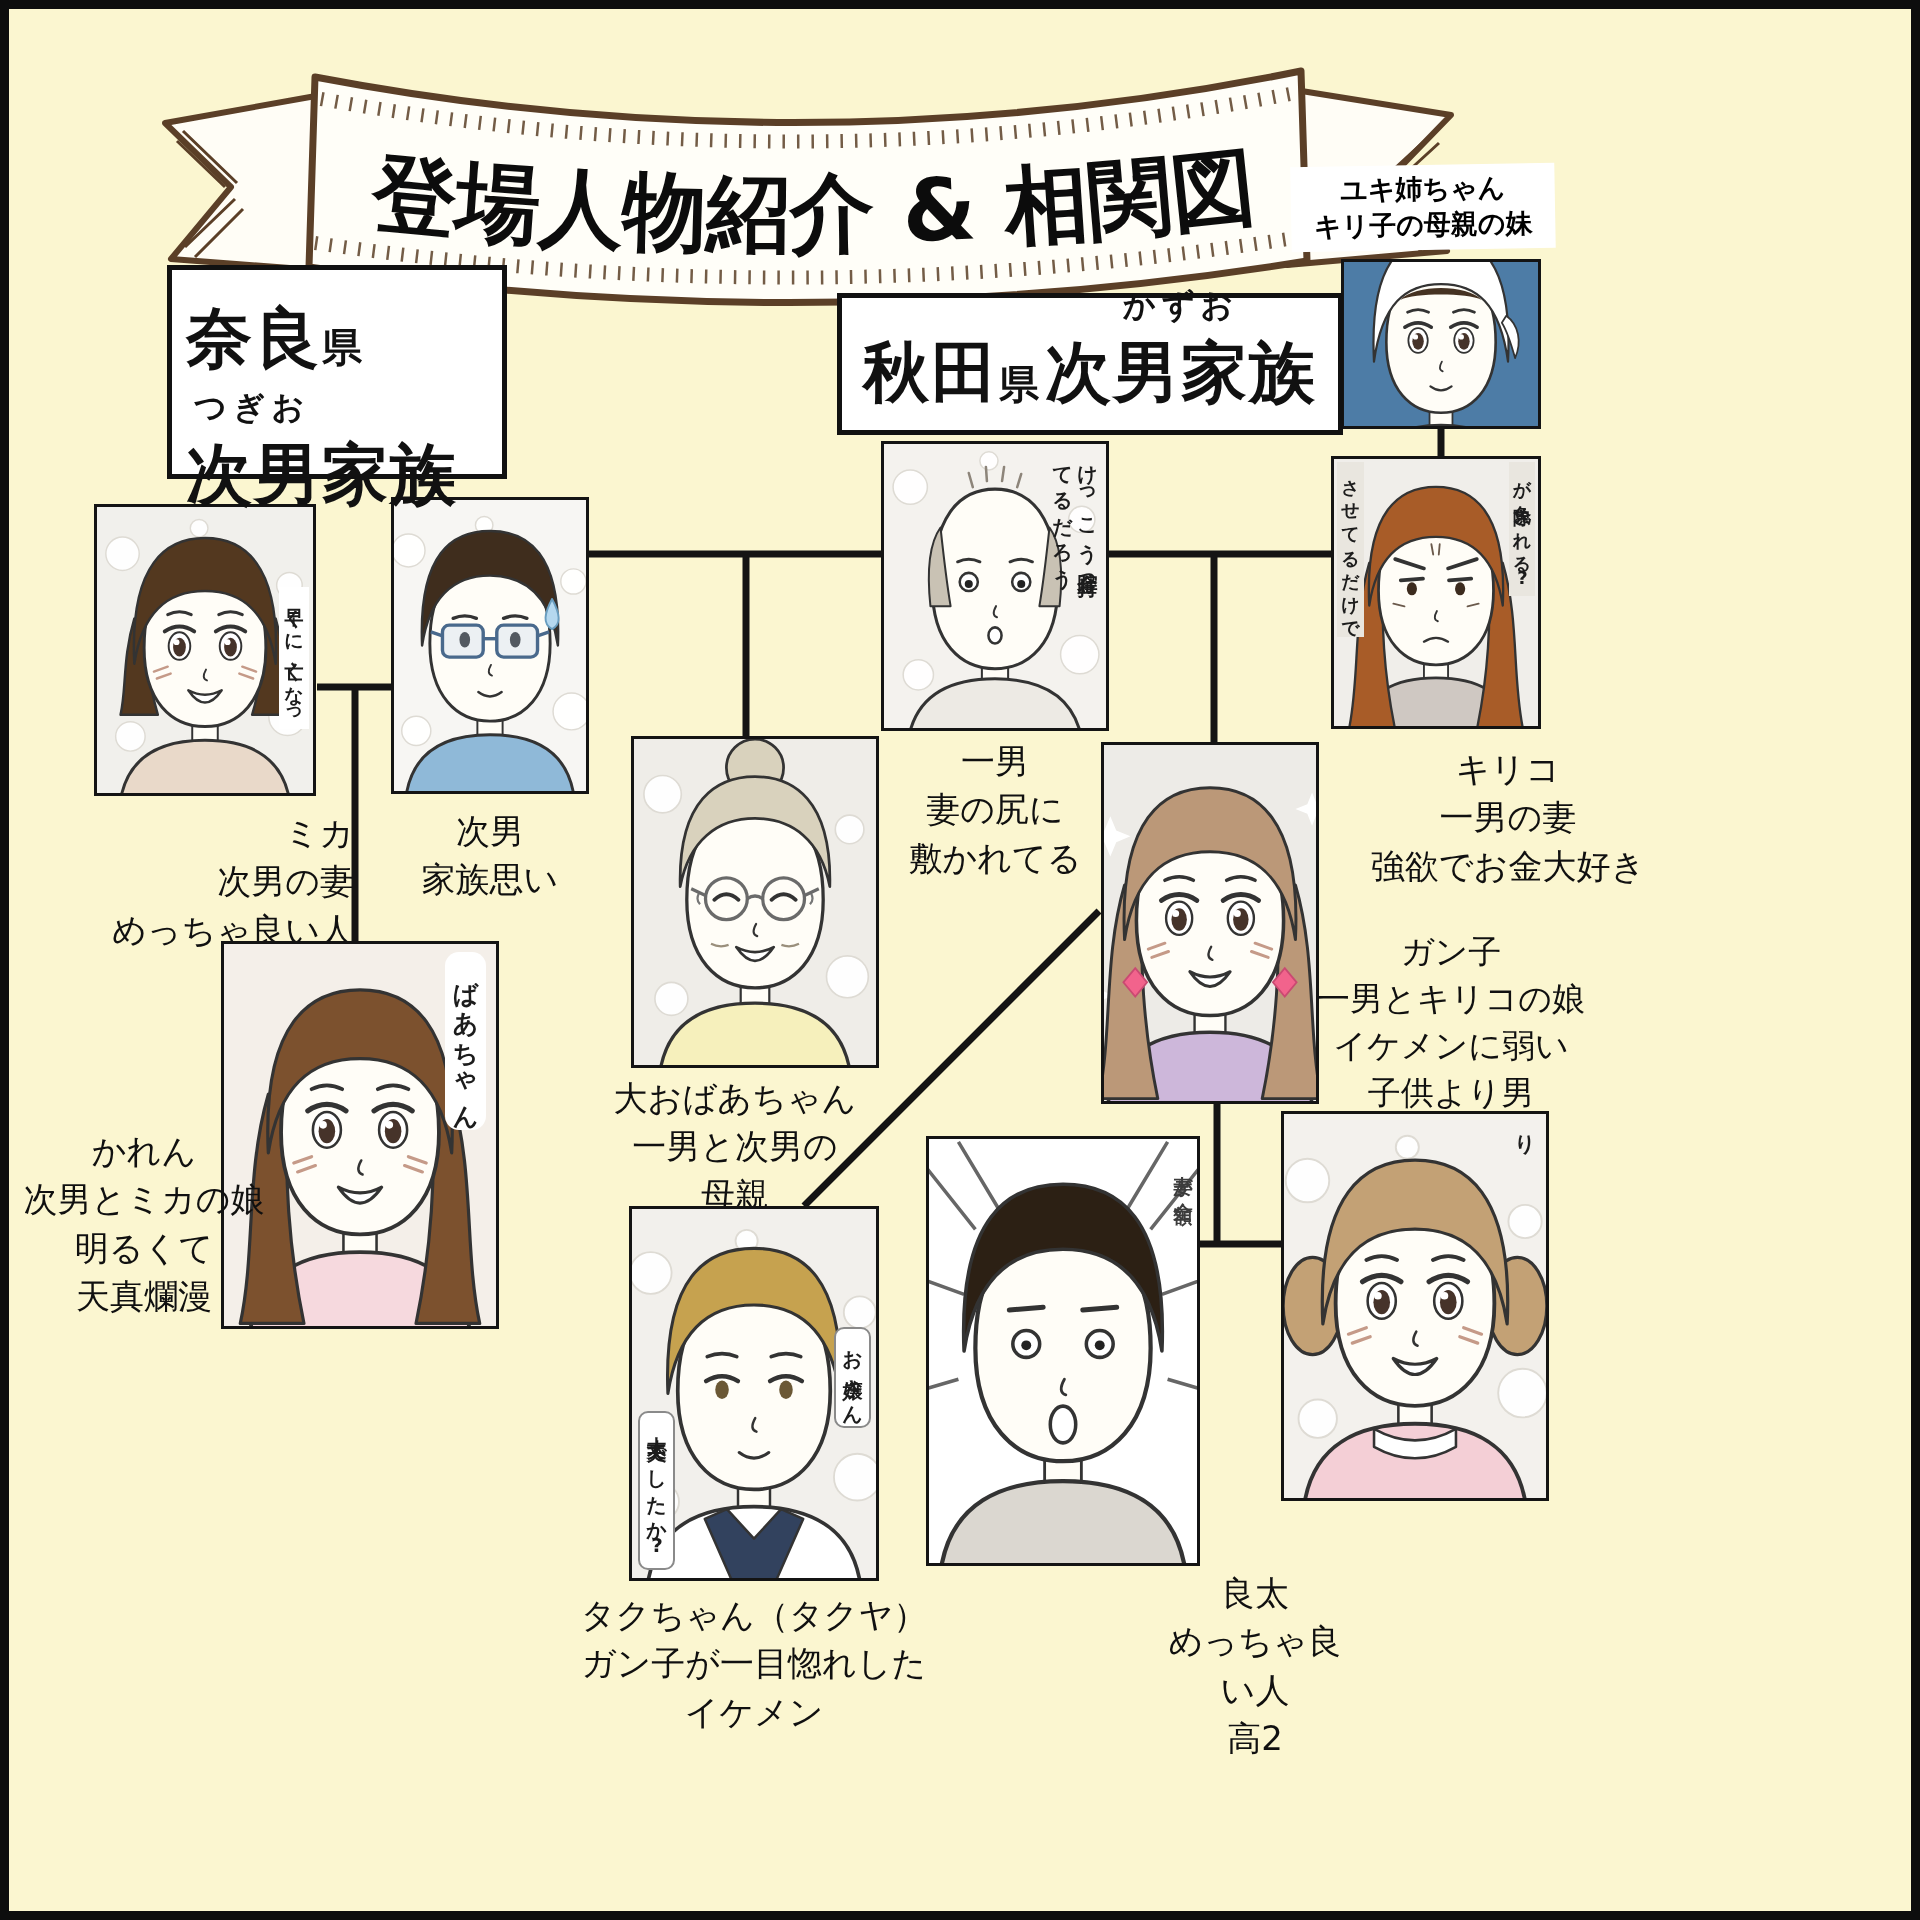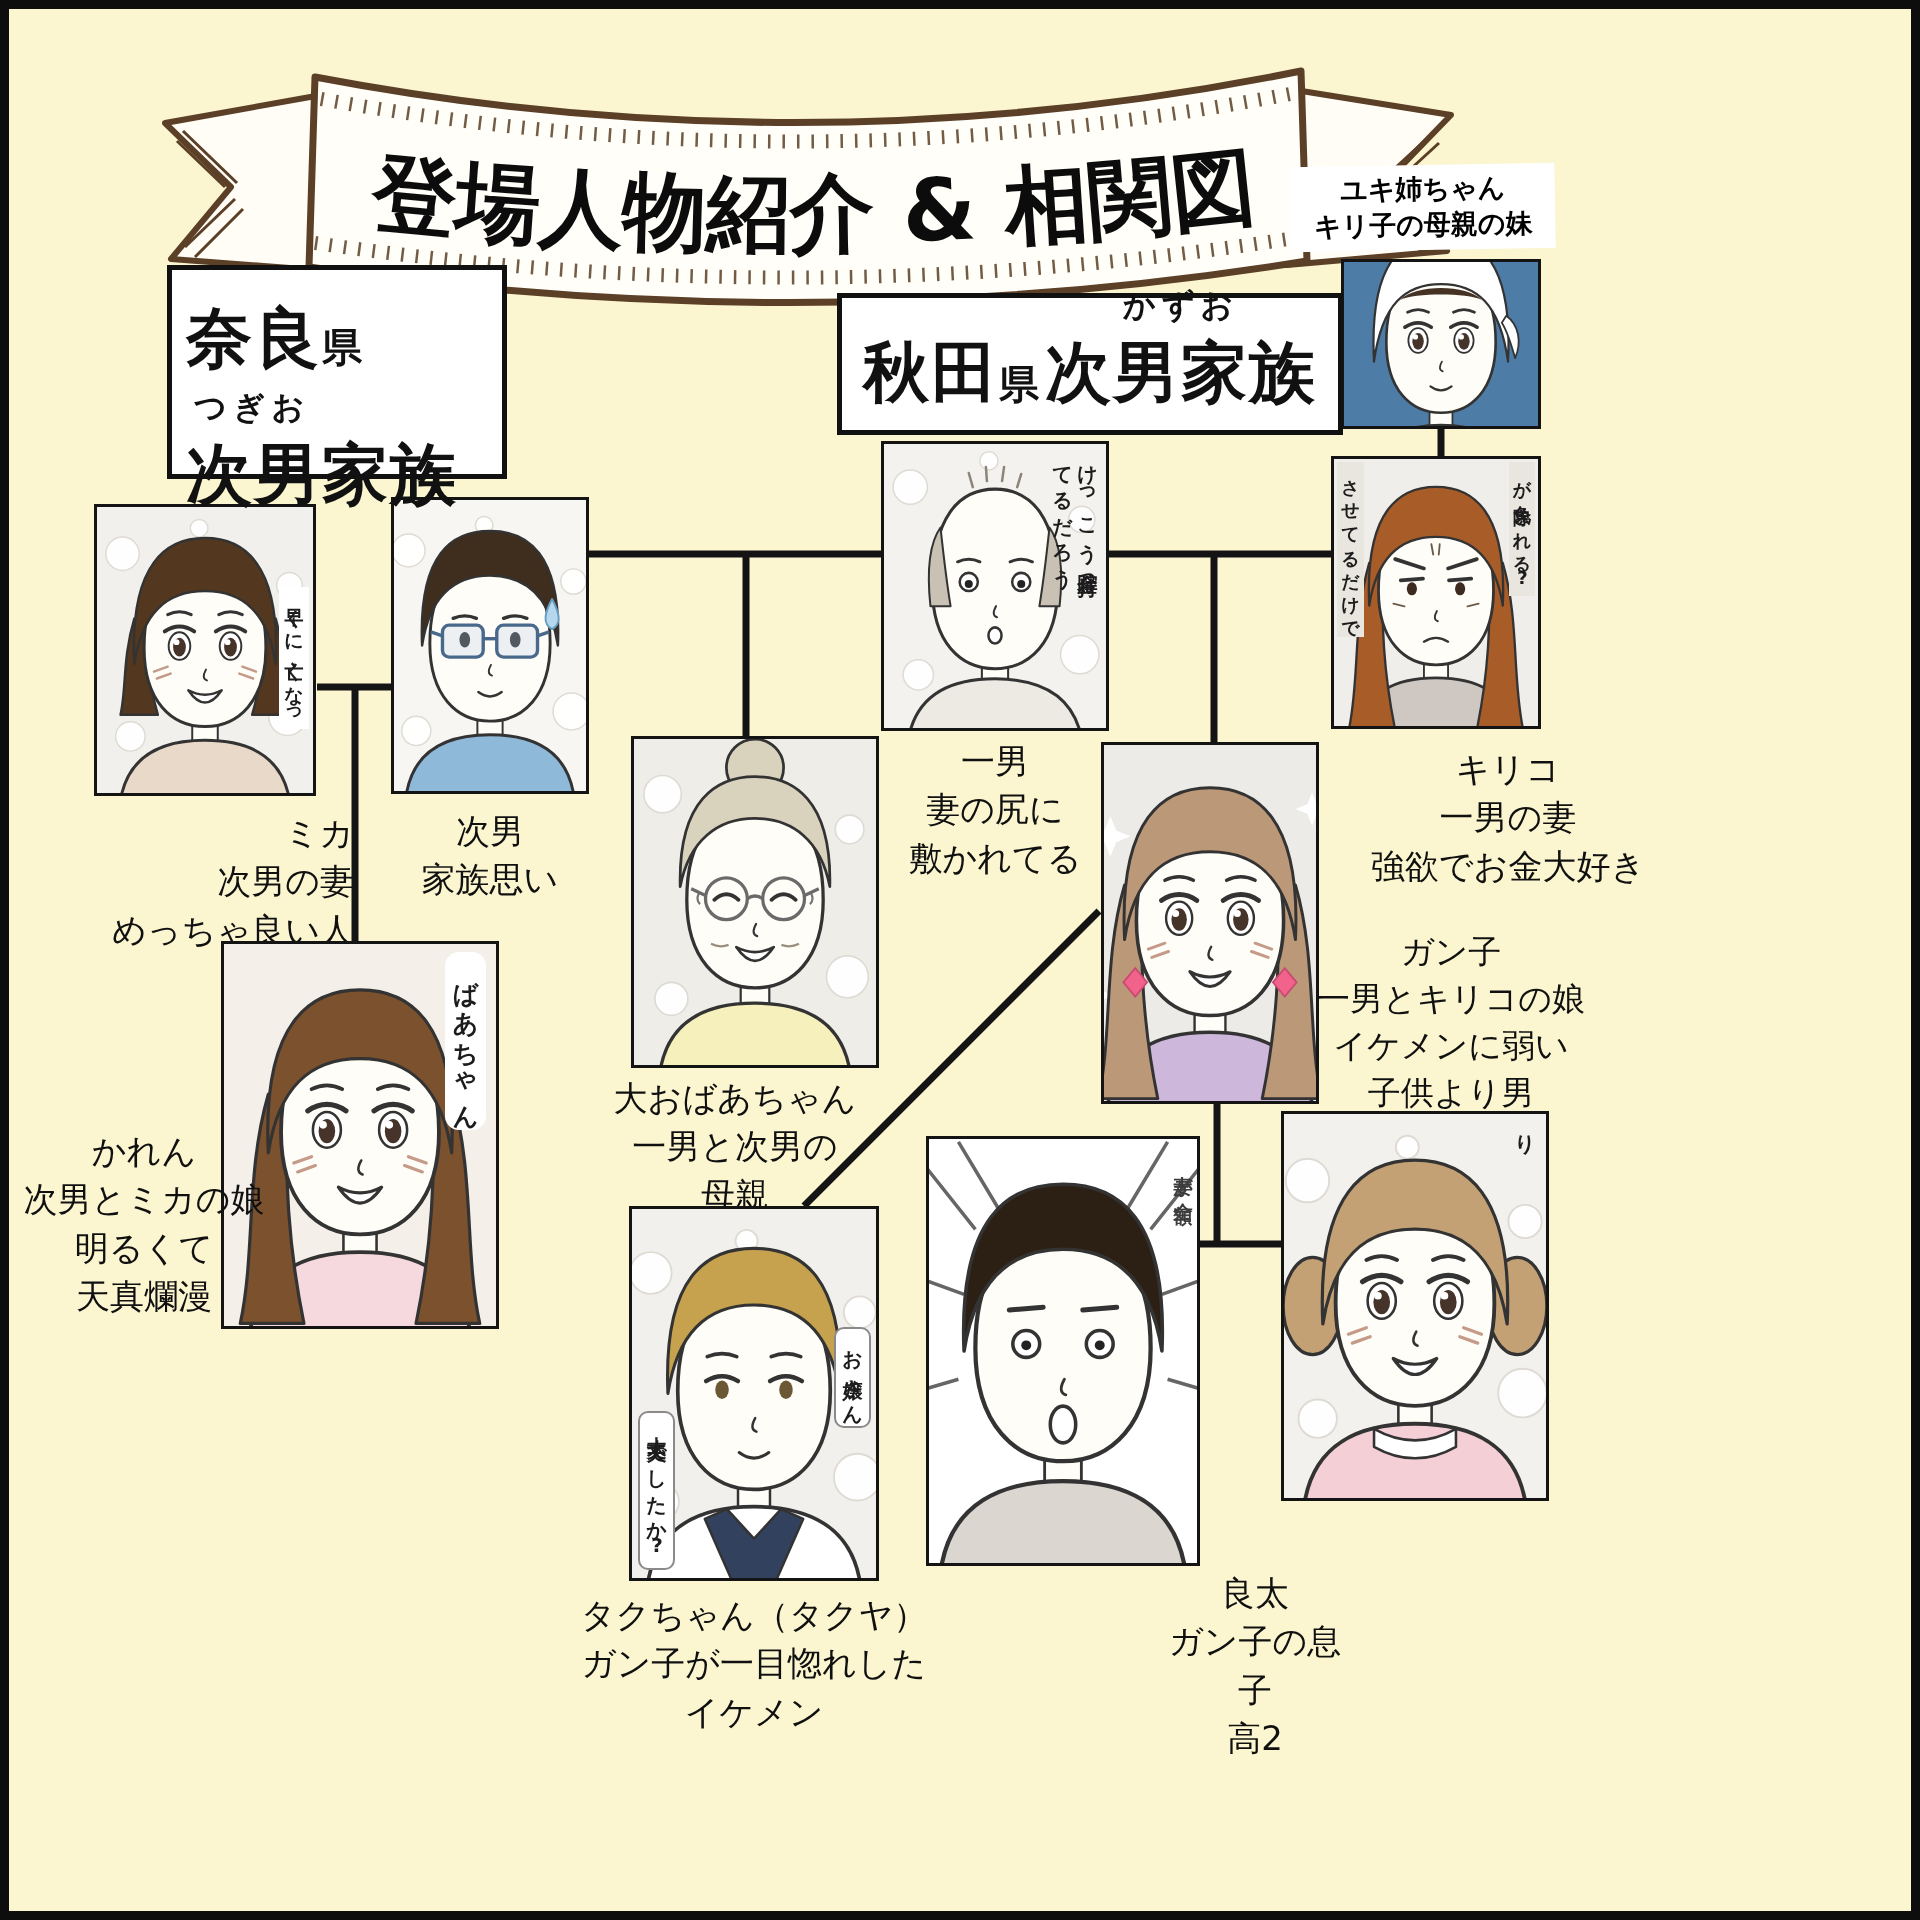--- a/index.html
+++ b/index.html
@@ -387,7 +387,7 @@
     <span class="bubble" id="b-ryota">妻が全額</span>
   </figure>
   <div class="caption" id="c-ryota">良太
-ガン子の息子
+めっちゃ良い人
 高2</div>
 
   <figure class="portrait" id="p-melon">

